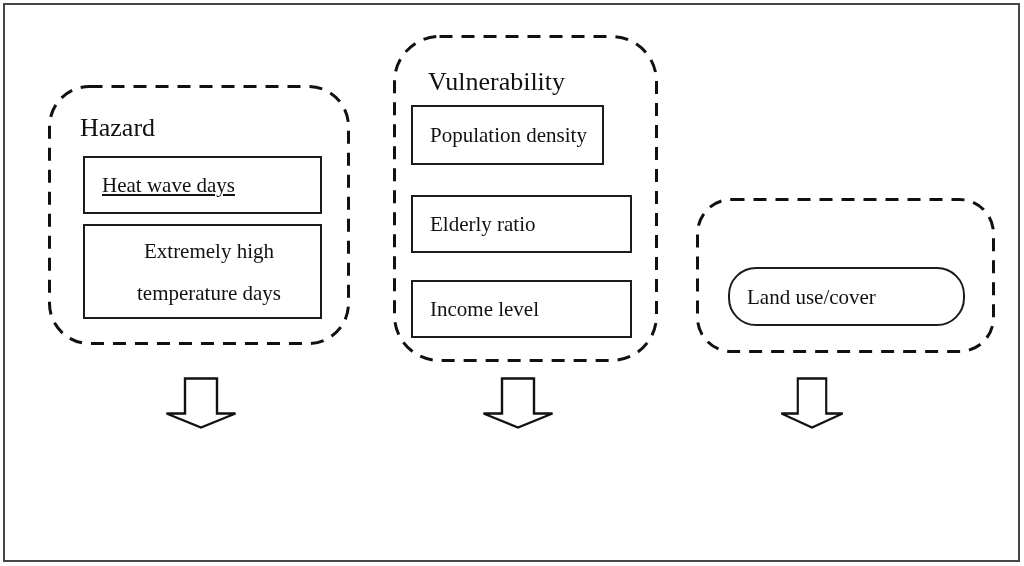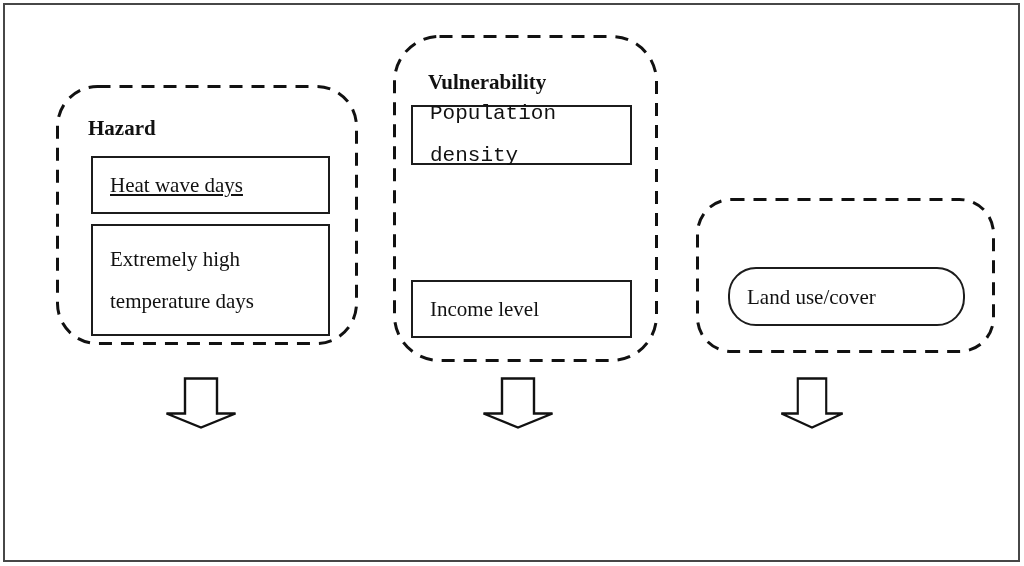--- a/index.html
+++ b/index.html
@@ -21,10 +21,9 @@
   .outline { position: absolute; left: 0; top: 0; }
   .group-title {
     position: absolute;
-    font-size: 21px;
+    font-size: 26px;
     line-height: 26px;
     white-space: nowrap;
-    font-weight: bold;
   }
   .item-box {
     position: absolute;

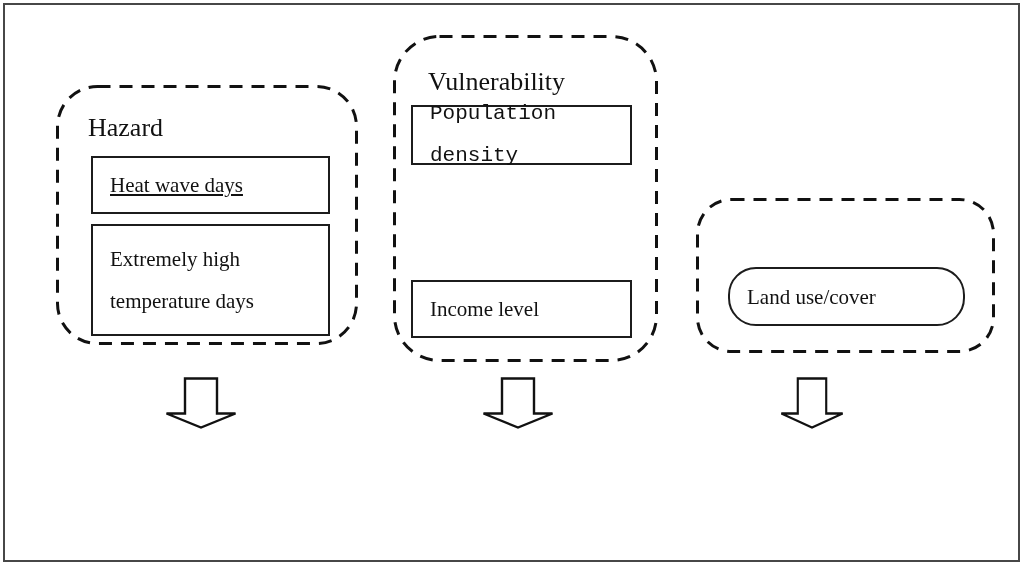--- a/index.html
+++ b/index.html
@@ -50,7 +50,7 @@
 <div class="stage">
   <div class="frame"></div>
 
-  <div class="group" style="left:56px; top:85px; width:302px; height:260px;">
+  <div class="group" style="left:48px; top:85px; width:302px; height:260px;text-align:center;">
     <svg class="outline" width="302" height="260">
       <rect x="1.5" y="1.5" width="299" height="257" rx="40" ry="40" fill="none" stroke="#111111" stroke-width="3" stroke-dasharray="13 9"></rect>
     </svg>

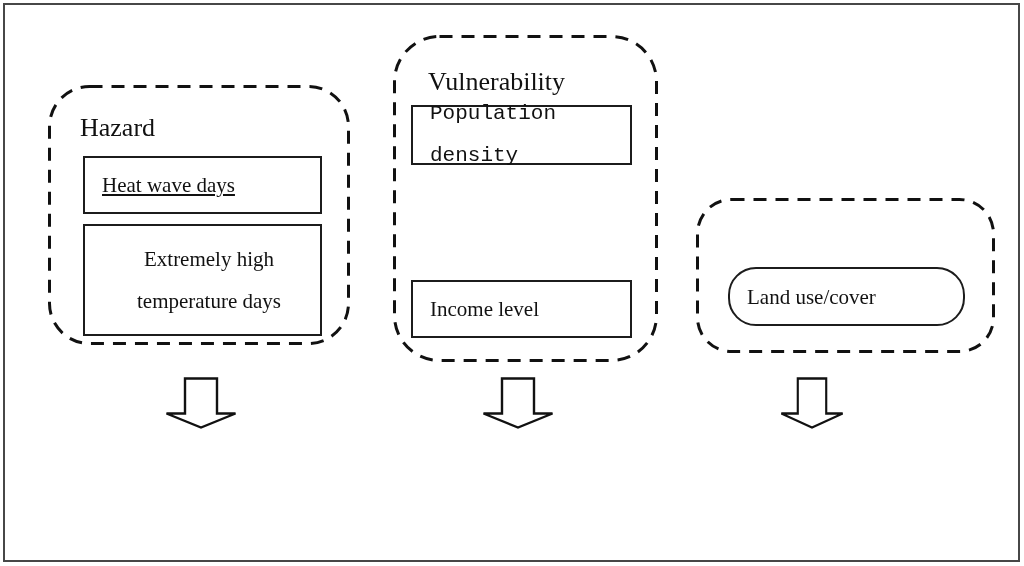--- a/index.html
+++ b/index.html
@@ -64,7 +64,7 @@
       <rect x="1.5" y="1.5" width="262" height="324" rx="45" ry="45" fill="none" stroke="#111111" stroke-width="3" stroke-dasharray="13 9"></rect>
     </svg>
     <div class="group-title" style="left:35px; top:34px;">Vulnerability</div>
-    <div class="item-box" style="left:18px; top:70px; width:221px; height:60px;font-family:Liberation Mono, monospace;">Population density</div>
+    <div class="item-box" style="left:18px; top:70px; width:193px; height:60px;">Population density</div>
     <div class="item-box" style="left:18px; top:245px; width:221px; height:58px;">Income level</div>
   </div>
 

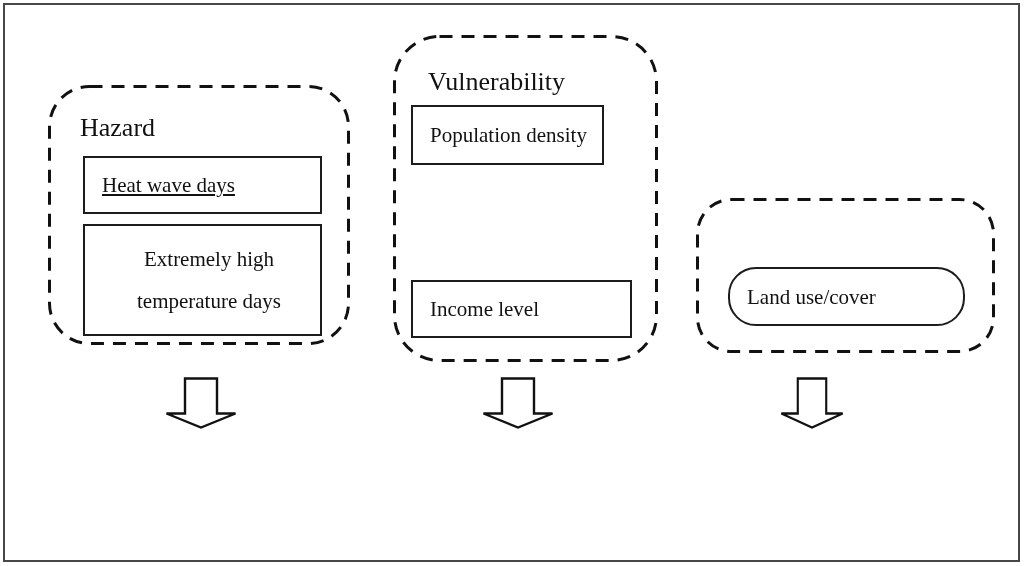--- a/index.html
+++ b/index.html
@@ -65,6 +65,7 @@
     </svg>
     <div class="group-title" style="left:35px; top:34px;">Vulnerability</div>
     <div class="item-box" style="left:18px; top:70px; width:193px; height:60px;">Population density</div>
+    <div class="item-box" style="left:18px; top:160px; width:221px; height:58px;">Elderly ratio</div>
     <div class="item-box" style="left:18px; top:245px; width:221px; height:58px;">Income level</div>
   </div>
 

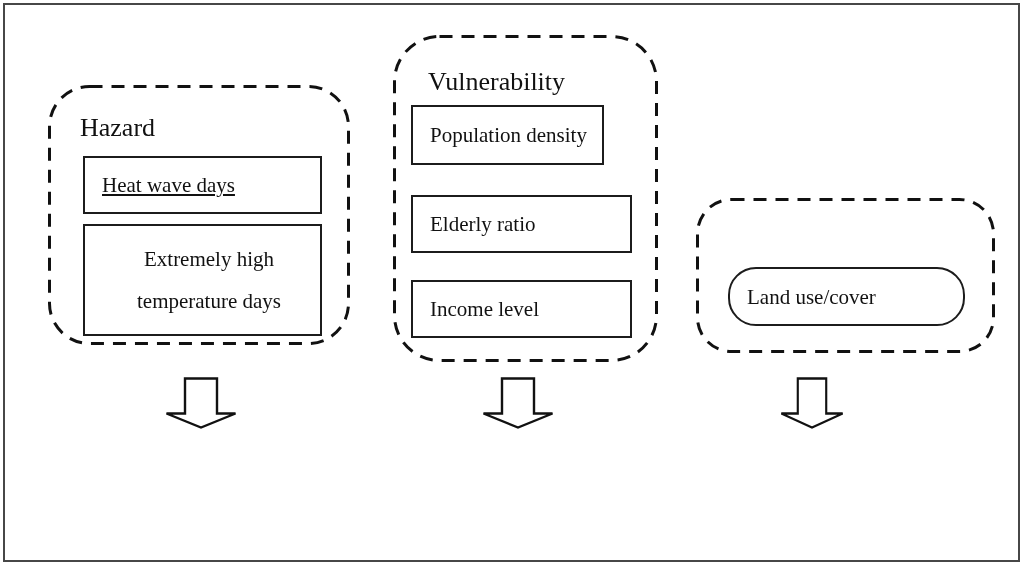--- a/index.html
+++ b/index.html
@@ -56,7 +56,7 @@
     </svg>
     <div class="group-title" style="left:32px; top:30px;">Hazard</div>
     <div class="item-box" style="left:35px; top:71px; width:239px; height:58px;text-decoration:underline;">Heat wave days</div>
-    <div class="item-box" style="left:35px; top:139px; width:239px; height:112px;">Extremely high temperature days</div>
+    <div class="item-box" style="left:35px; top:139px; width:239px; height:95px;">Extremely high temperature days</div>
   </div>
 
   <div class="group" style="left:393px; top:35px; width:265px; height:327px;">

